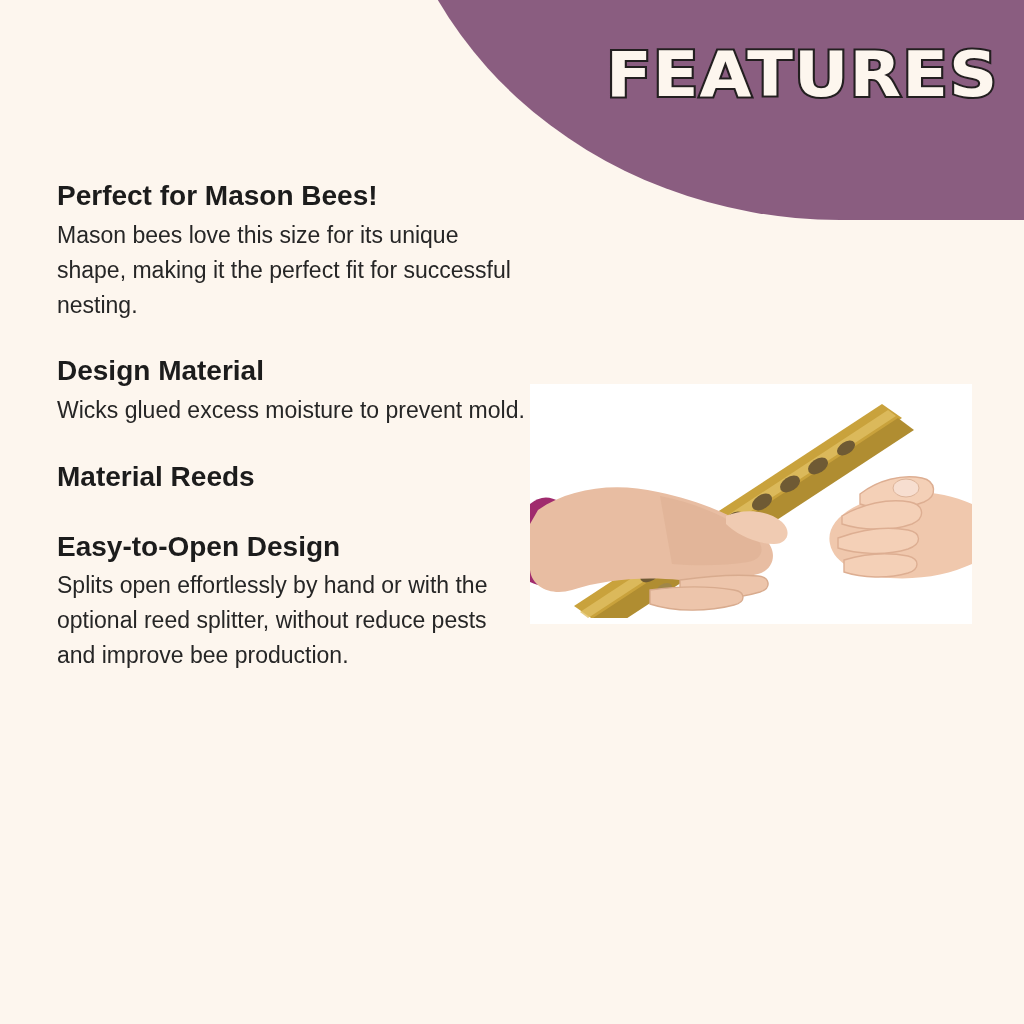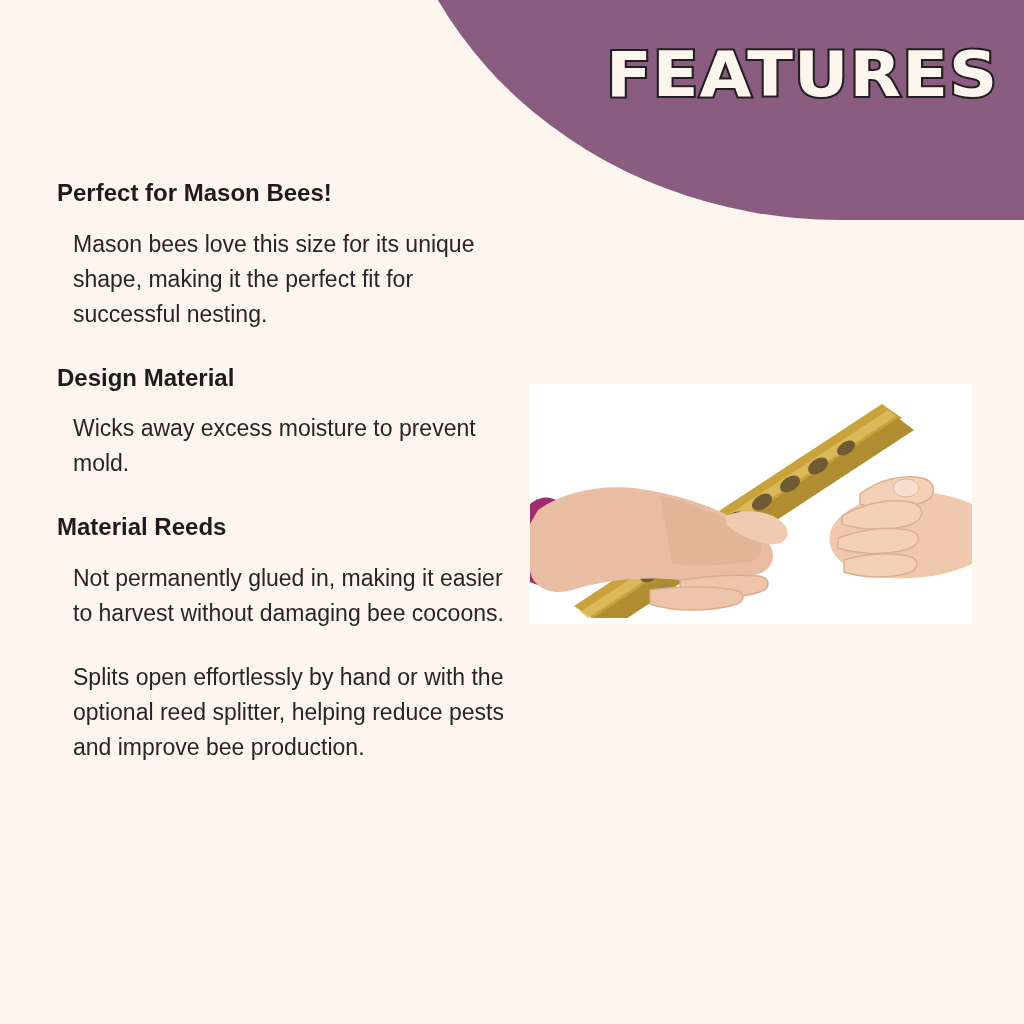--- a/index.html
+++ b/index.html
@@ -56,7 +56,7 @@
   }
   .feature:last-child { margin-bottom: 0; }
   .feature-title {
-    font-size: 24px;
+    font-size: 28px;
     font-weight: 700;
     color: #1c1c1c;
     line-height: 1.45;

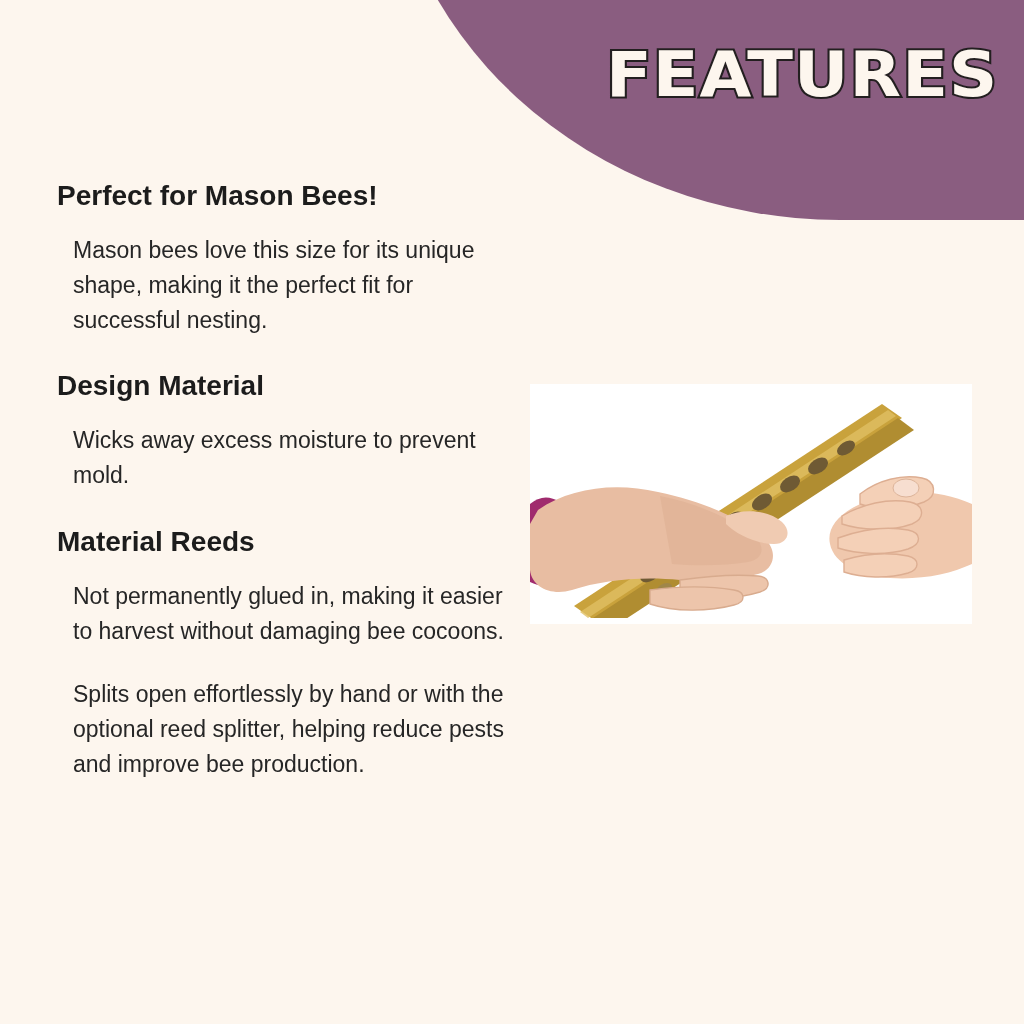--- a/index.html
+++ b/index.html
@@ -67,7 +67,7 @@
     font-weight: 400;
     color: #262626;
     line-height: 1.52;
-    margin: 16px;
+    margin: 0;
   }
 
   

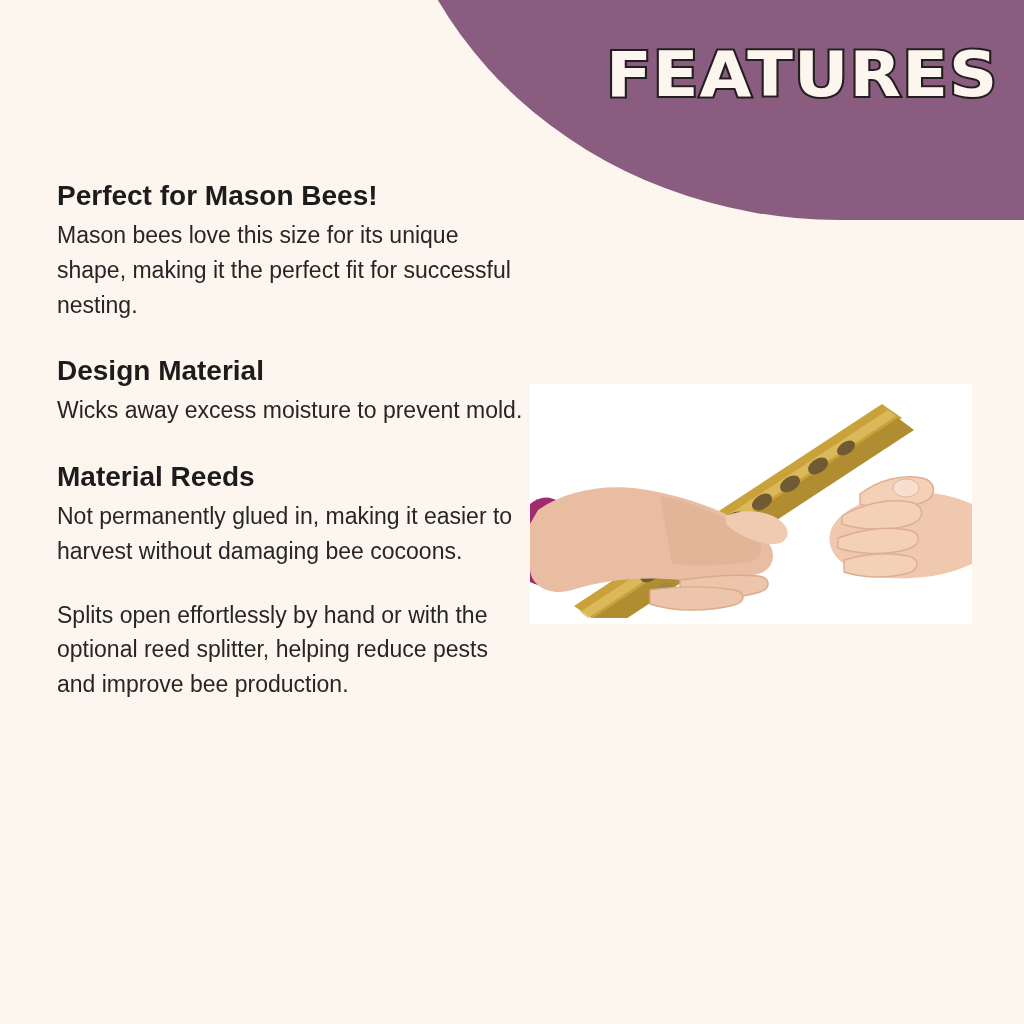--- a/index.html
+++ b/index.html
@@ -97,7 +97,7 @@
 
   <div class="feature">
     <p class="feature-title">Design Material</p>
-    <p class="feature-body">Wicks away excess moisture to prevent mold.</p>
+    <p class="feature-body">Wicks glued excess moisture to prevent mold.</p>
   </div>
 
   <div class="feature">

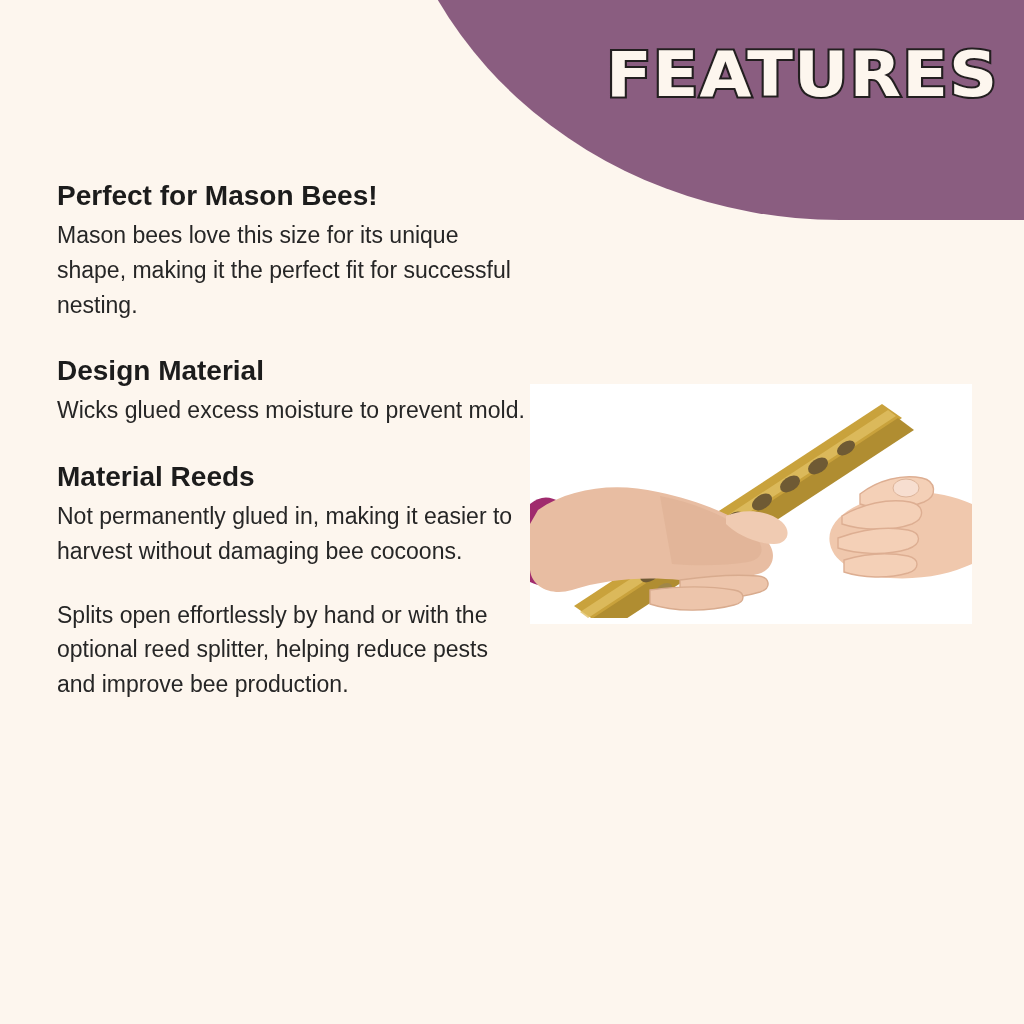--- a/index.html
+++ b/index.html
@@ -102,7 +102,6 @@
 
   <div class="feature">
     <p class="feature-title">Material Reeds</p>
-    <p class="feature-body">Not permanently glued in, making it easier to harvest without damaging bee cocoons.</p>
   </div>
 
   <div class="feature">

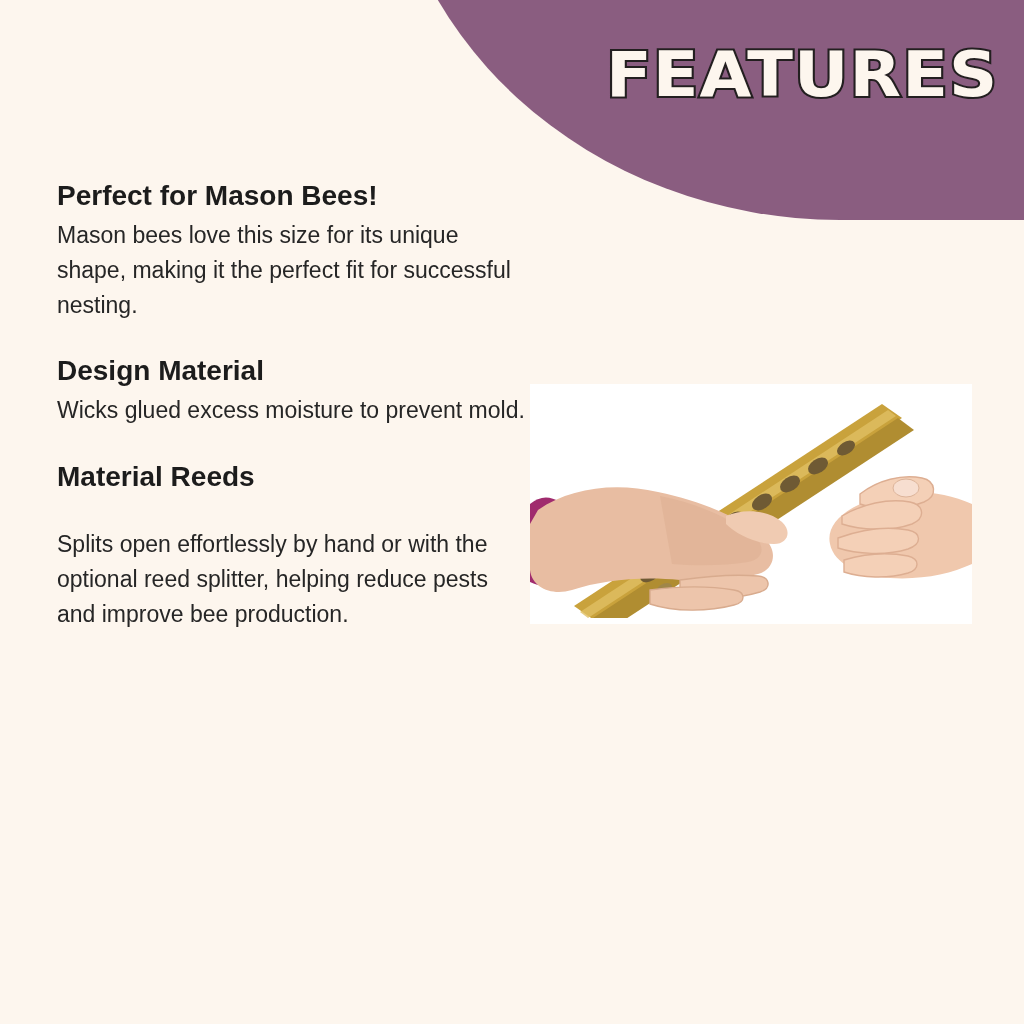--- a/index.html
+++ b/index.html
@@ -105,6 +105,7 @@
   </div>
 
   <div class="feature">
+    <p class="feature-title">Easy-to-Open Design</p>
     <p class="feature-body">Splits open effortlessly by hand or with the optional reed splitter, helping reduce pests and improve bee production.</p>
   </div>
 

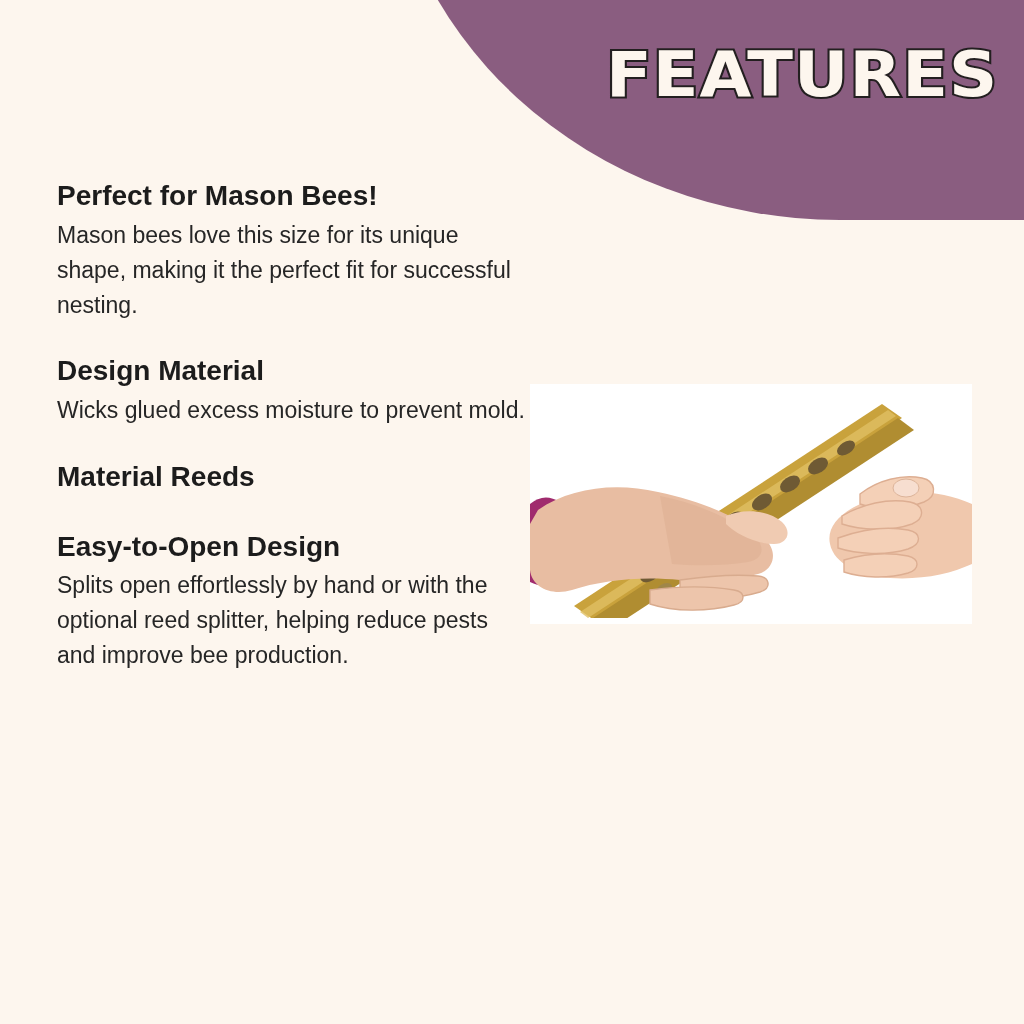--- a/index.html
+++ b/index.html
@@ -106,7 +106,7 @@
 
   <div class="feature">
     <p class="feature-title">Easy-to-Open Design</p>
-    <p class="feature-body">Splits open effortlessly by hand or with the optional reed splitter, helping reduce pests and improve bee production.</p>
+    <p class="feature-body">Splits open effortlessly by hand or with the optional reed splitter, without reduce pests and improve bee production.</p>
   </div>
 
 </div>

